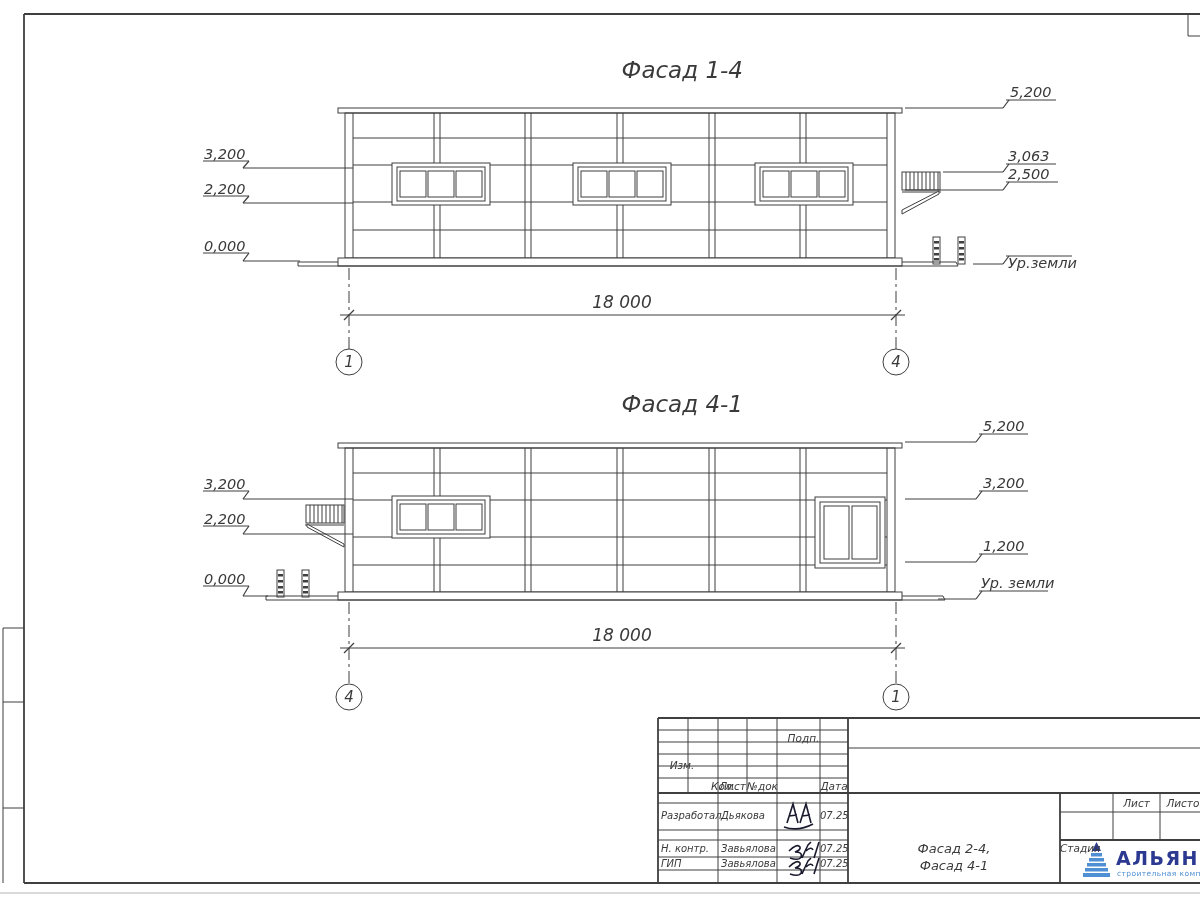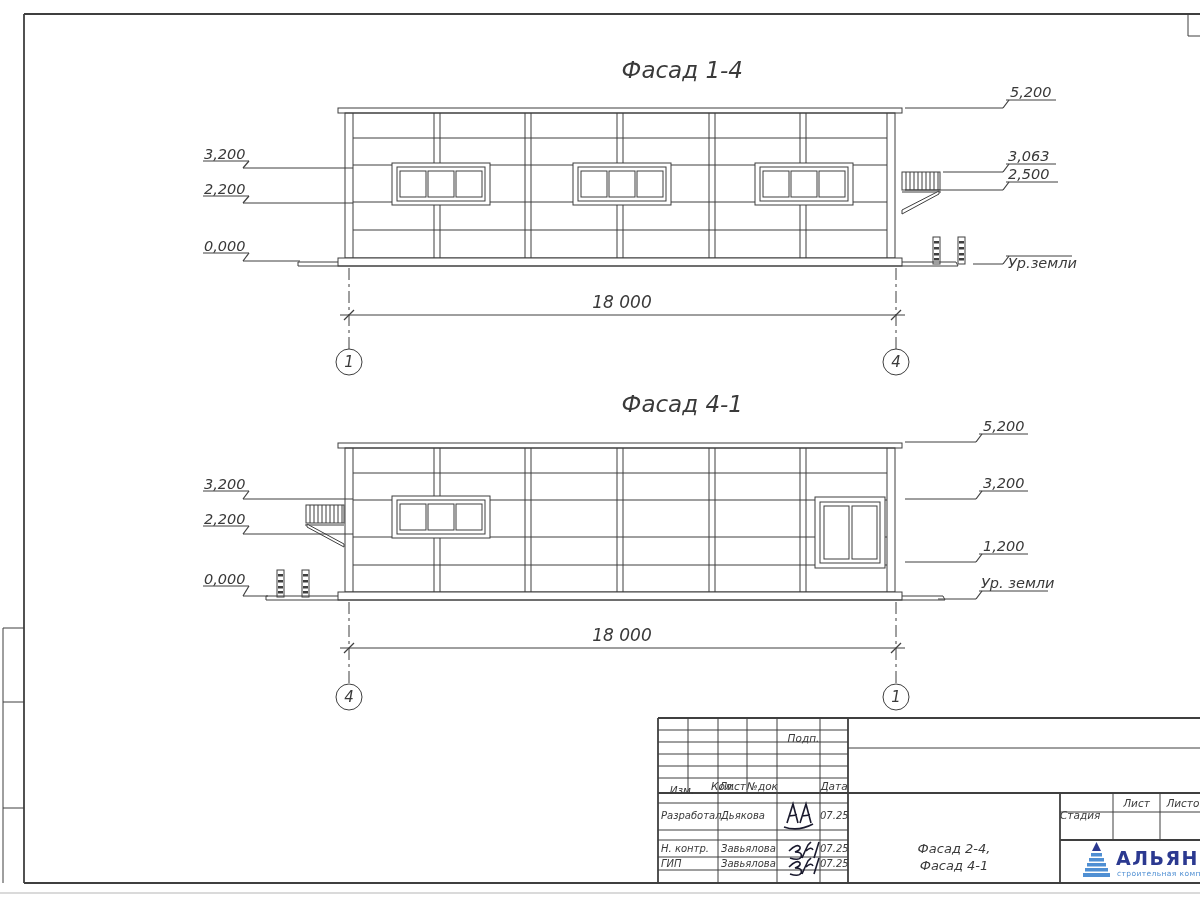--- a/index.html
+++ b/index.html
@@ -319,7 +319,7 @@
 </div>
 
 <div>
-  <div class="t cad tbh cc" style="left:658px;top:784px;width:48px">Изм.</div>
+  <div class="t cad tbh cc" style="left:658px;top:759px;width:48px">Изм.</div>
   <div class="t cad tbh cc" style="left:708px;top:780px;width:30px">Кол.</div>
   <div class="t cad tbh cc" style="left:718px;top:780px;width:29px">Лист</div>
   <div class="t cad tbh cc" style="left:747px;top:780px;width:30px">№док</div>

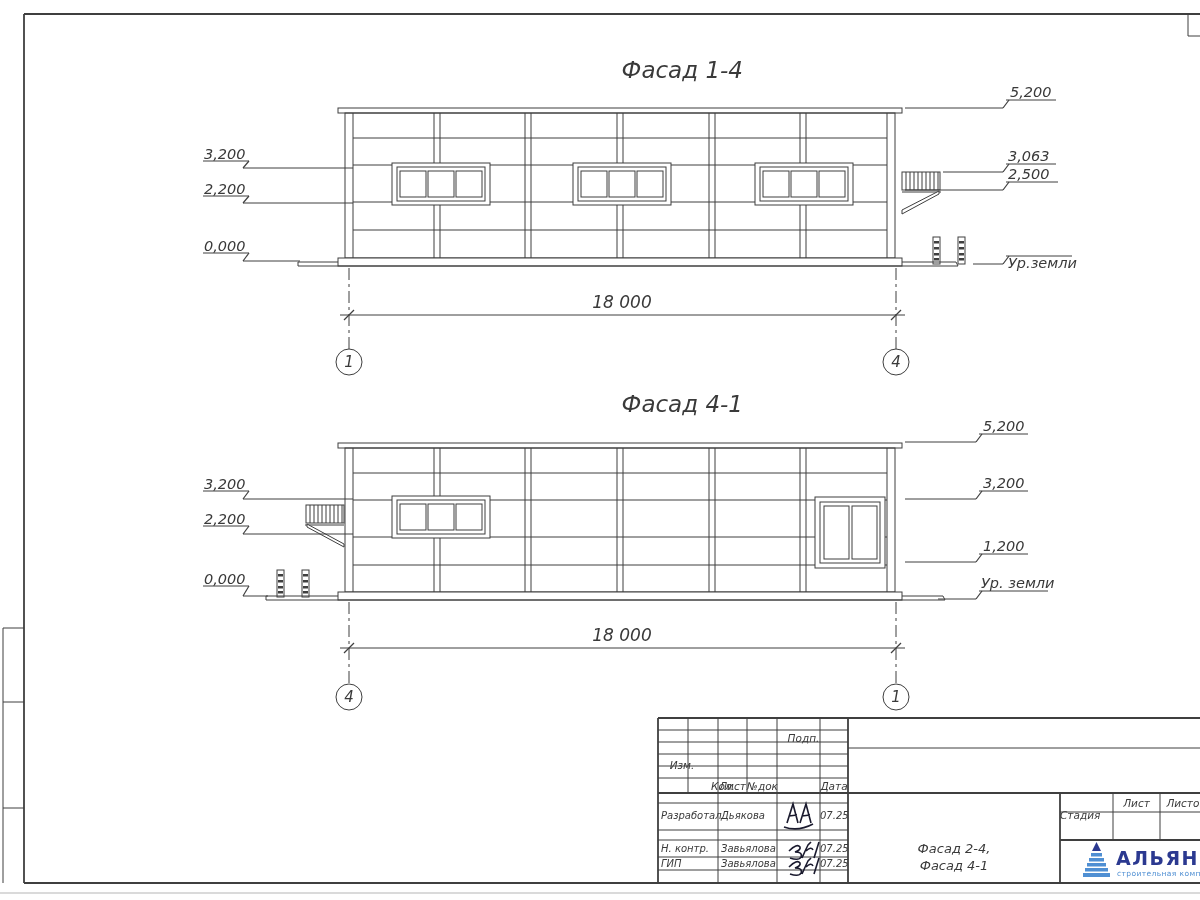--- a/index.html
+++ b/index.html
@@ -343,7 +343,7 @@
     <div>Фасад 4-1</div>
   </div>
 
-  <div class="t cad tbh cc" style="left:1060px;top:809px;width:40px">Стадия</div>
+  <div class="t cad tbh cc" style="left:1060px;top:842px;width:40px">Стадия</div>
   <div class="t cad tbh cc" style="left:1113px;top:797px;width:47px">Лист</div>
   <div class="t cad tbh cc" style="left:1160px;top:797px;width:52px">Листов</div>
 

